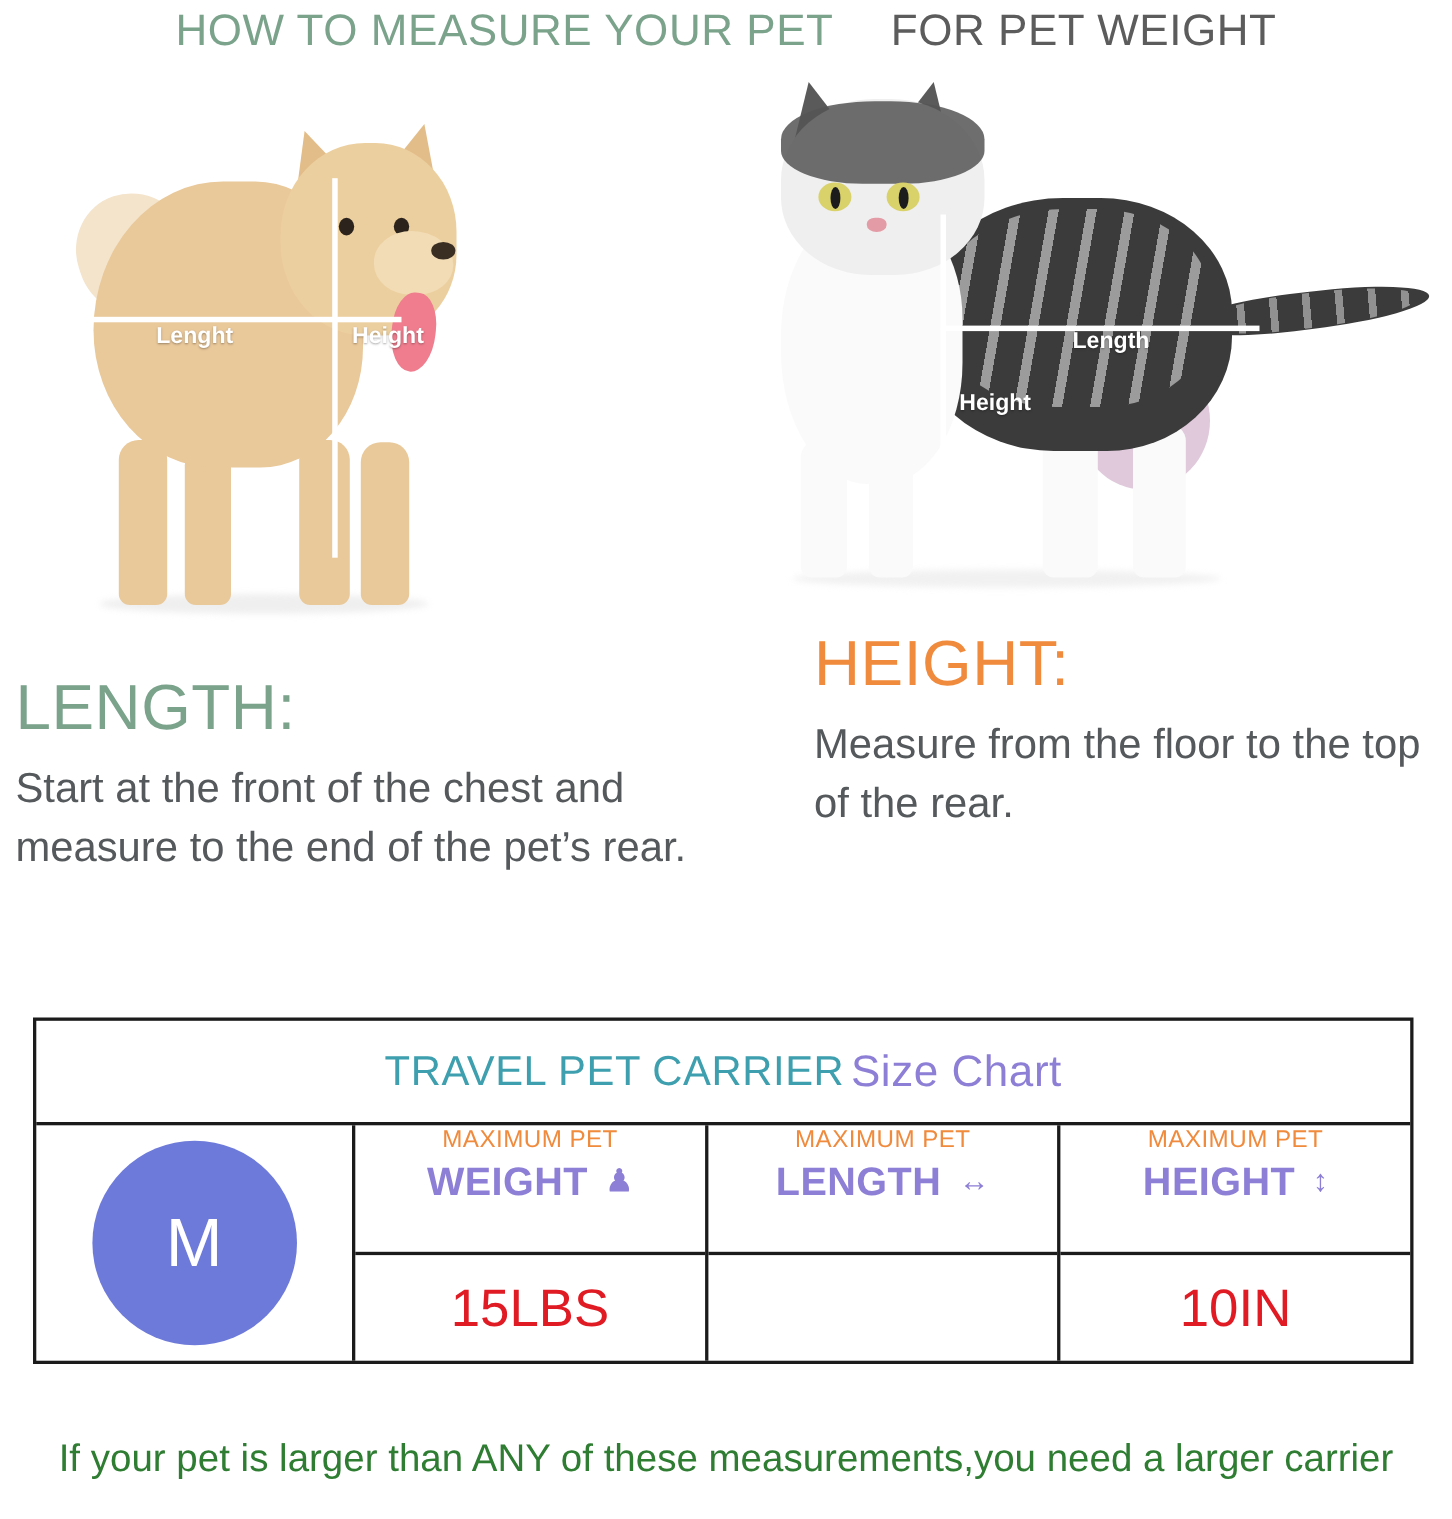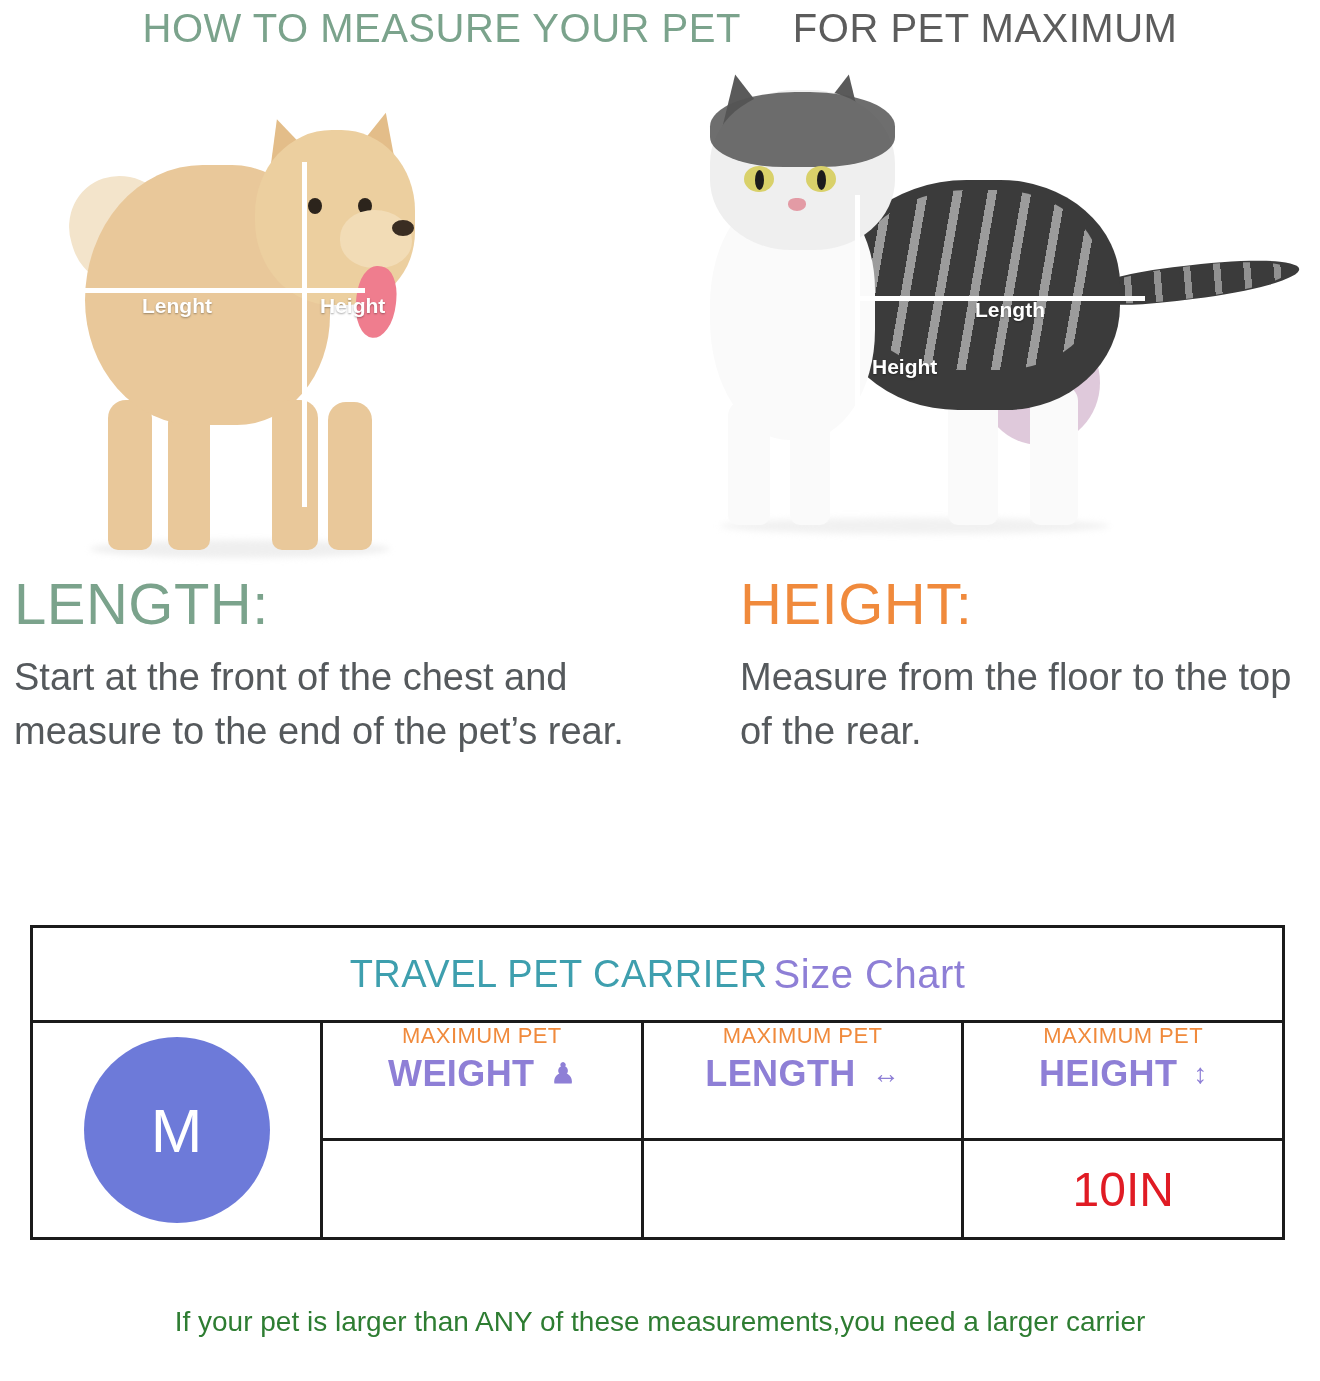--- a/index.html
+++ b/index.html
@@ -451,7 +451,7 @@
 
 <div class="header">
   <span class="header-title-1">HOW TO MEASURE YOUR PET</span>
-  <span class="header-title-2">FOR PET MAXIMUM</span>
+  <span class="header-title-2">FOR PET WEIGHT</span>
 </div>
 
 <div class="illustrations">

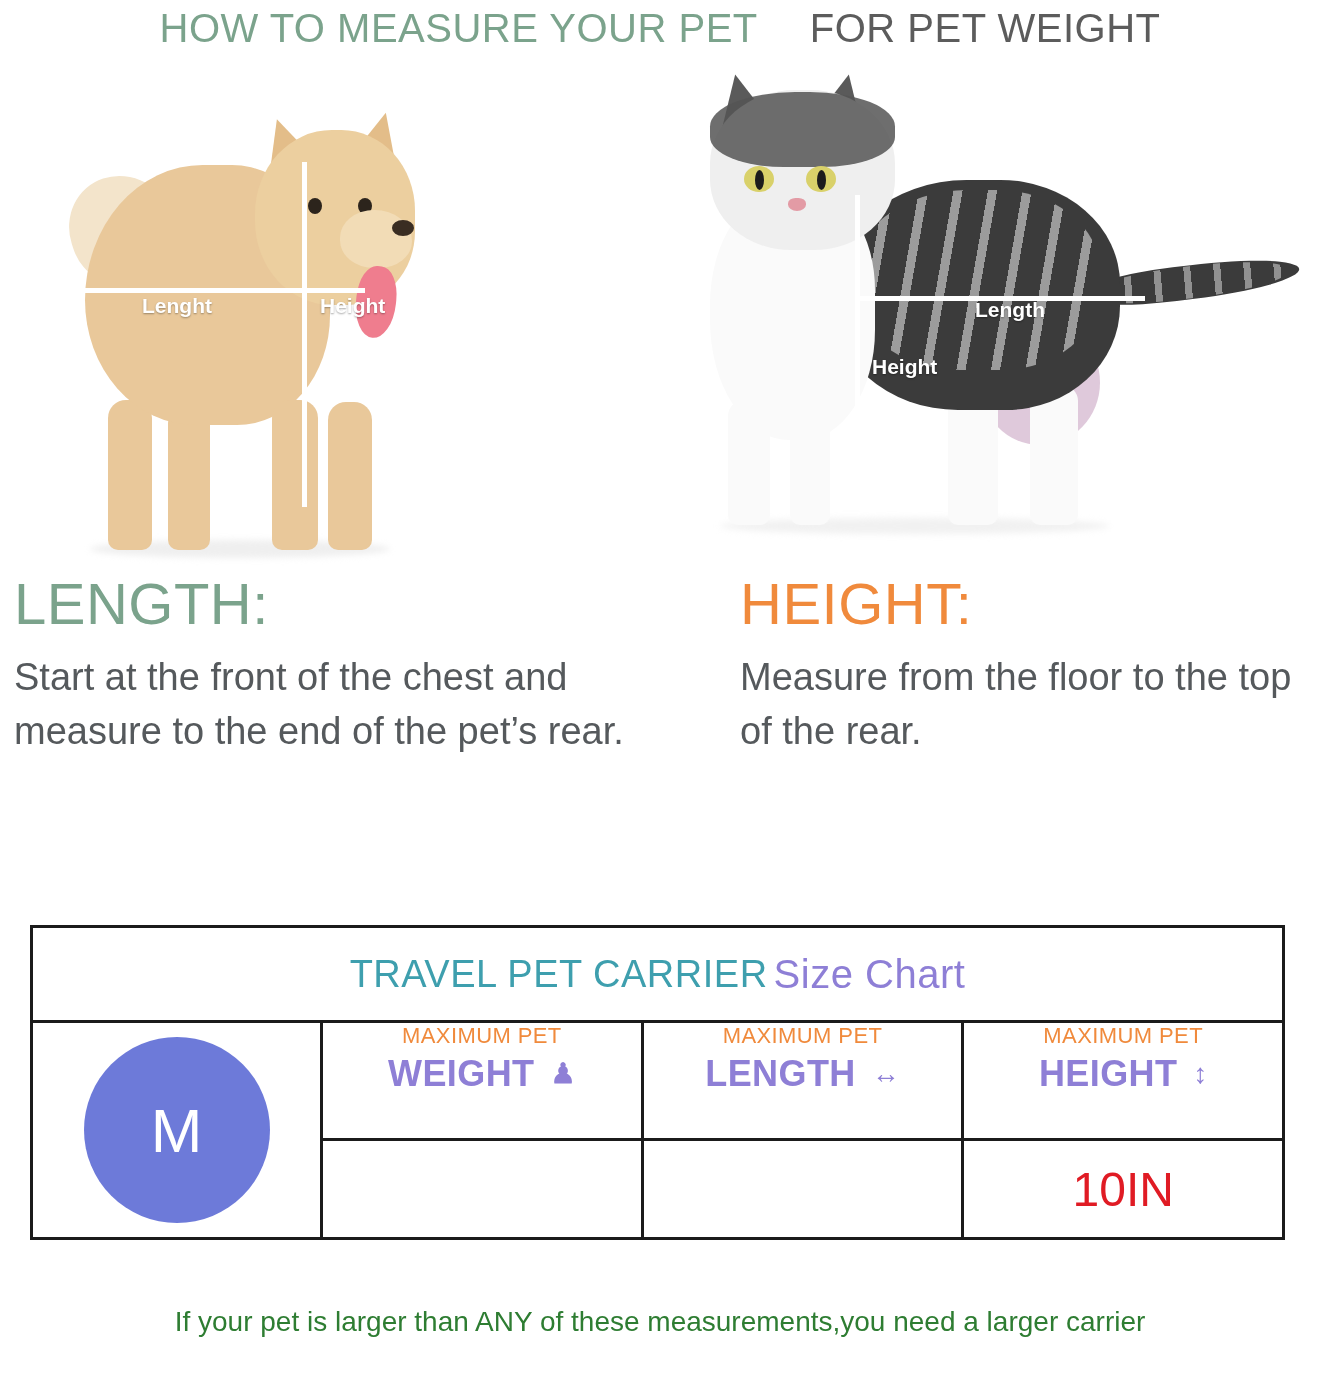--- a/index.html
+++ b/index.html
@@ -321,7 +321,7 @@
     height: 330px;
   }
   .def-col { position: absolute; top: 0; }
-  .def-col.left  { left: 14px; width: 620px; }
+  .def-col.left  { left: 14px; width: 620px; margin-top: 40px; }
   .def-col.right { left: 740px; width: 560px; }
   .def-title {
     font-size: 58px;

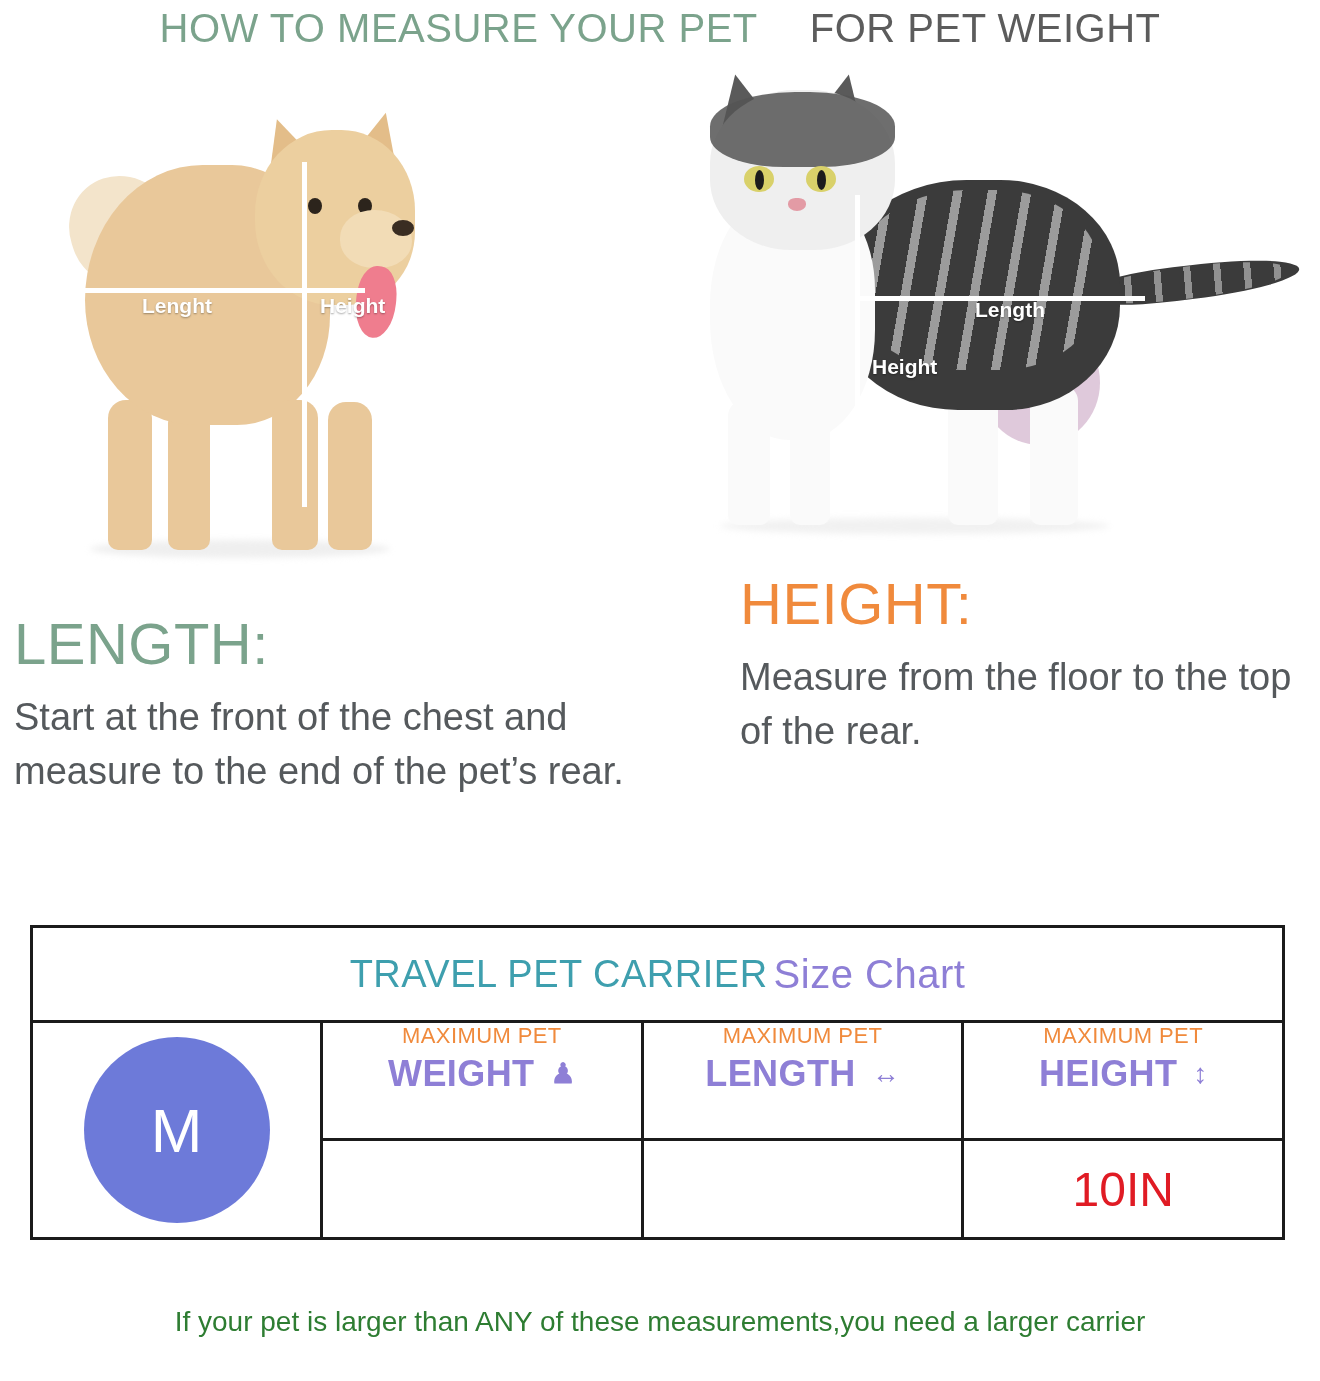--- a/index.html
+++ b/index.html
@@ -538,6 +538,7 @@
             <span class="metric-icon">♟</span>
           </span>
         </div>
+        <div class="metric-val">15LBS</div>
       </div>
 
       <div class="metric-col">

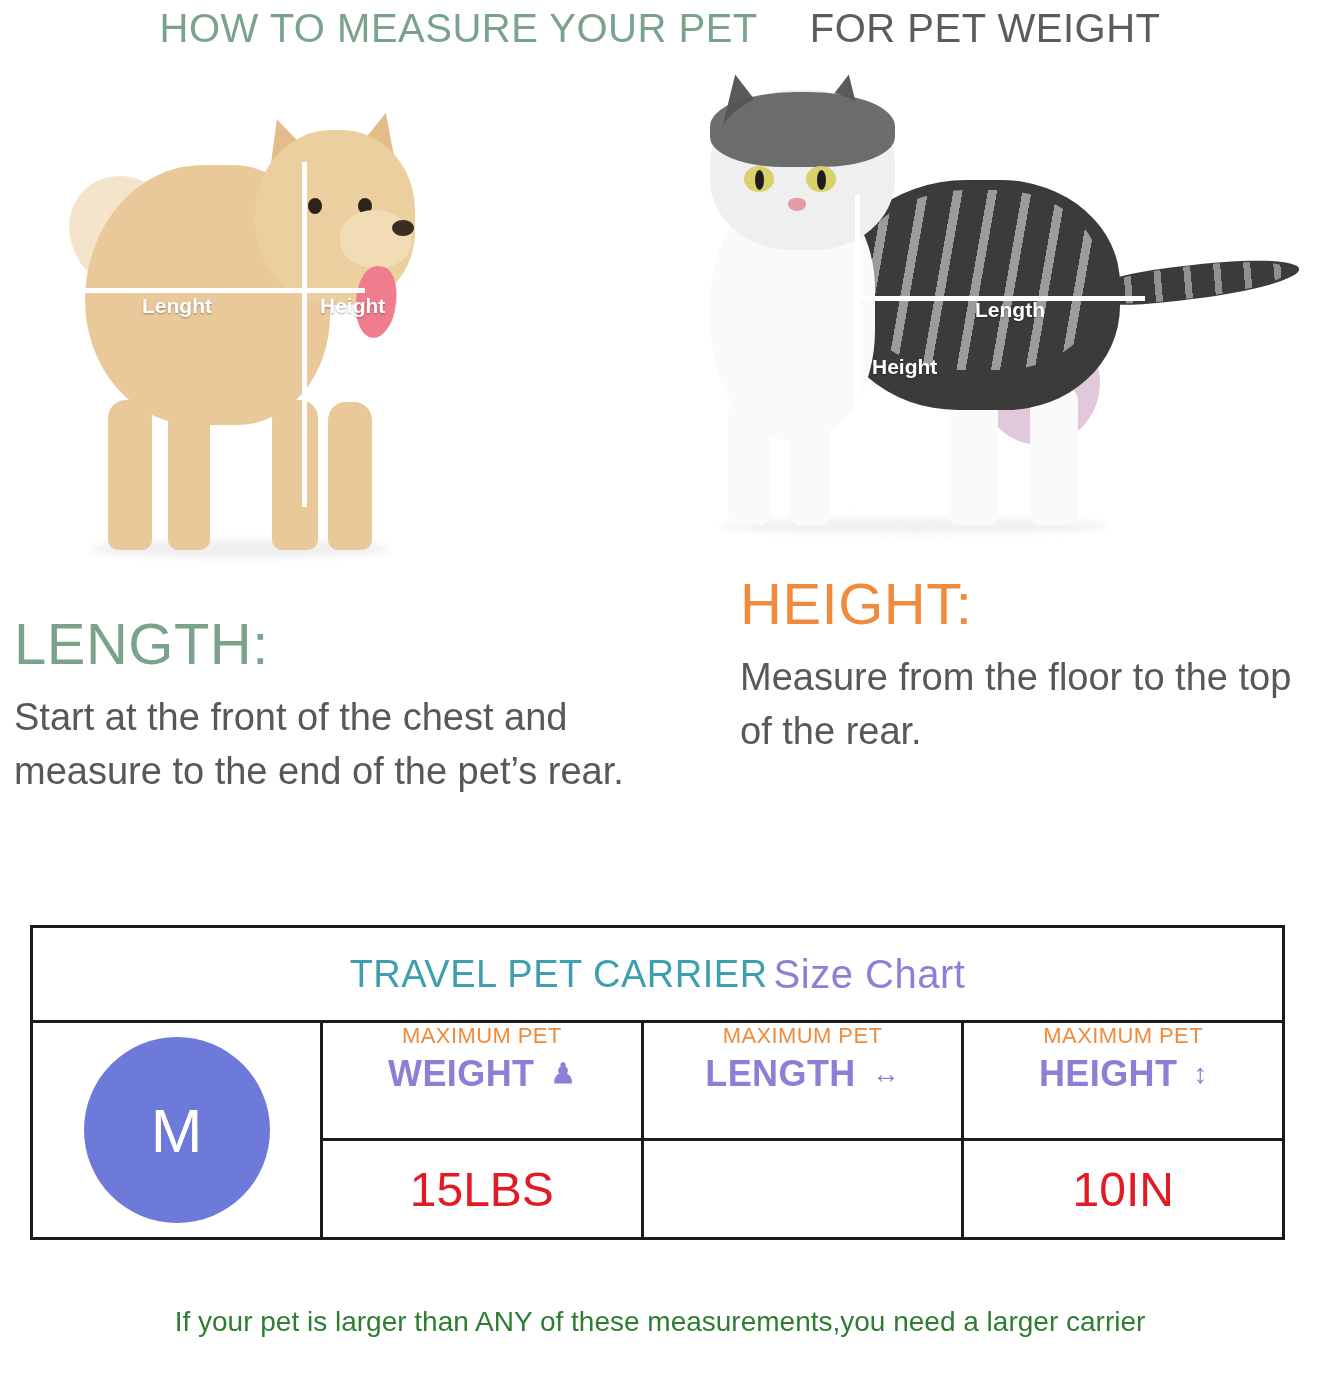--- a/index.html
+++ b/index.html
@@ -443,7 +443,7 @@
     width: 1320px;
     text-align: center;
     color: #2e7d32;
-    font-size: 28px;
+    font-size: 35px;
   }
 </style>
 </head>

